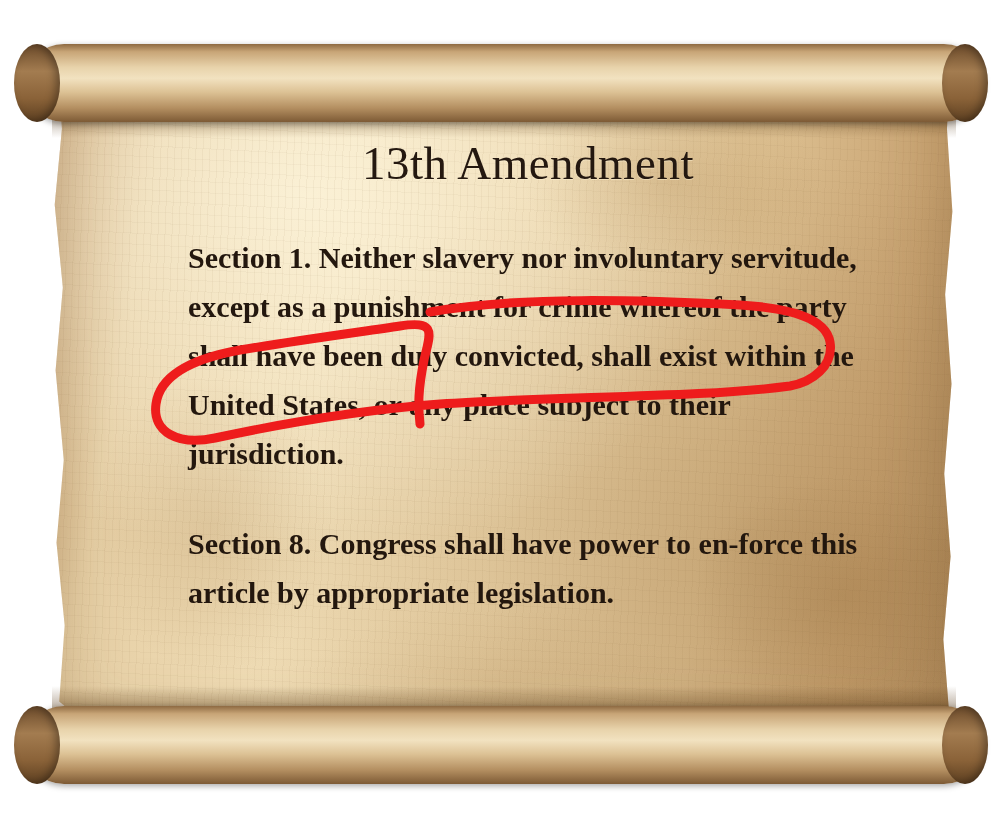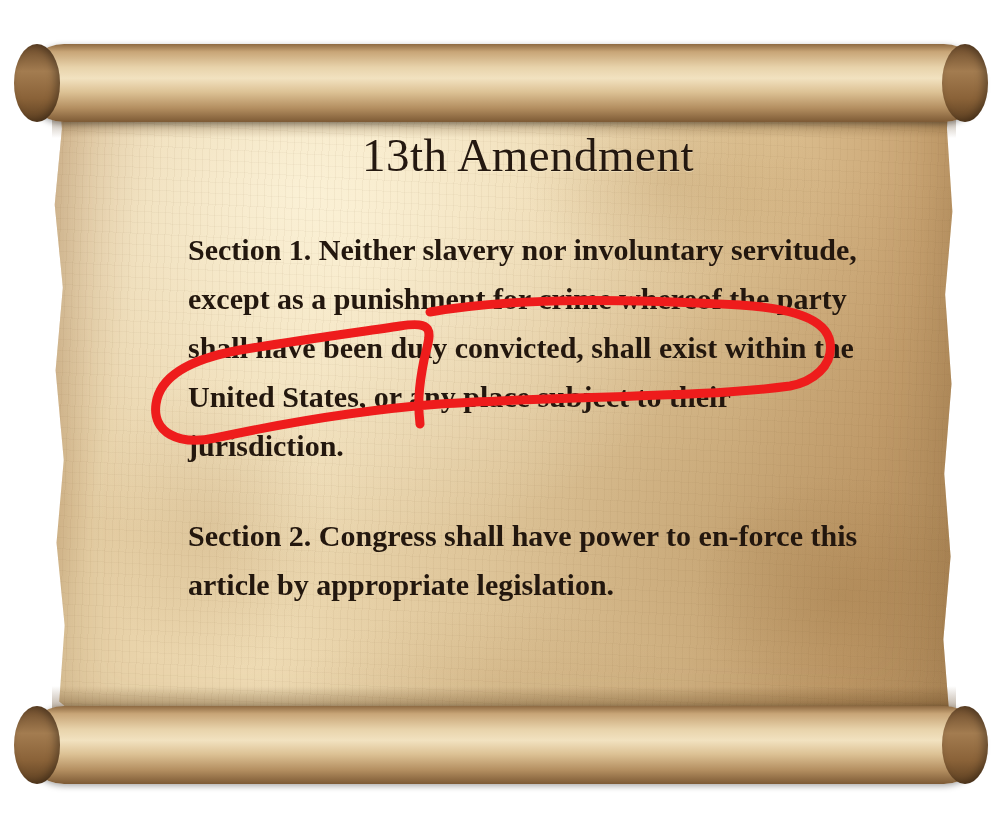--- a/index.html
+++ b/index.html
@@ -103,7 +103,7 @@
   .doc-text {
     position: absolute;
     left: 188px;
-    top: 128px;
+    top: 136px;
     width: 680px;
     color: #2a1d12;
   }

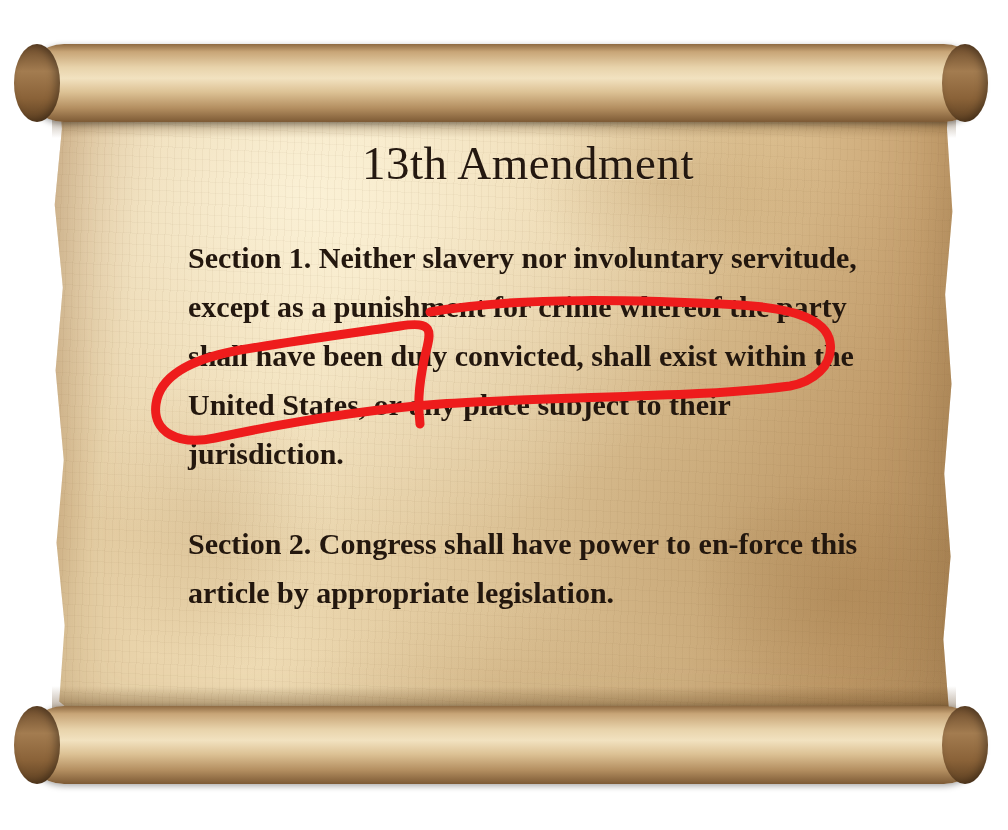--- a/index.html
+++ b/index.html
@@ -159,7 +159,7 @@
   <div class="doc-text">
     <h1 class="doc-title">13th Amendment</h1>
     <p class="doc-para">Section 1. Neither slavery nor involuntary servitude, except as a punishment for crime whereof the party shall have been duly convicted, shall exist within the United States, or any place subject to their jurisdiction.</p>
-    <p class="doc-para">Section 2. Congress shall have power to en-force this article by appropriate legislation.</p>
+    <p class="doc-para">Section 8. Congress shall have power to en-force this article by appropriate legislation.</p>
   </div>
 
   <svg class="annotation-layer" width="1008" height="830" viewBox="0 0 1008 830">

